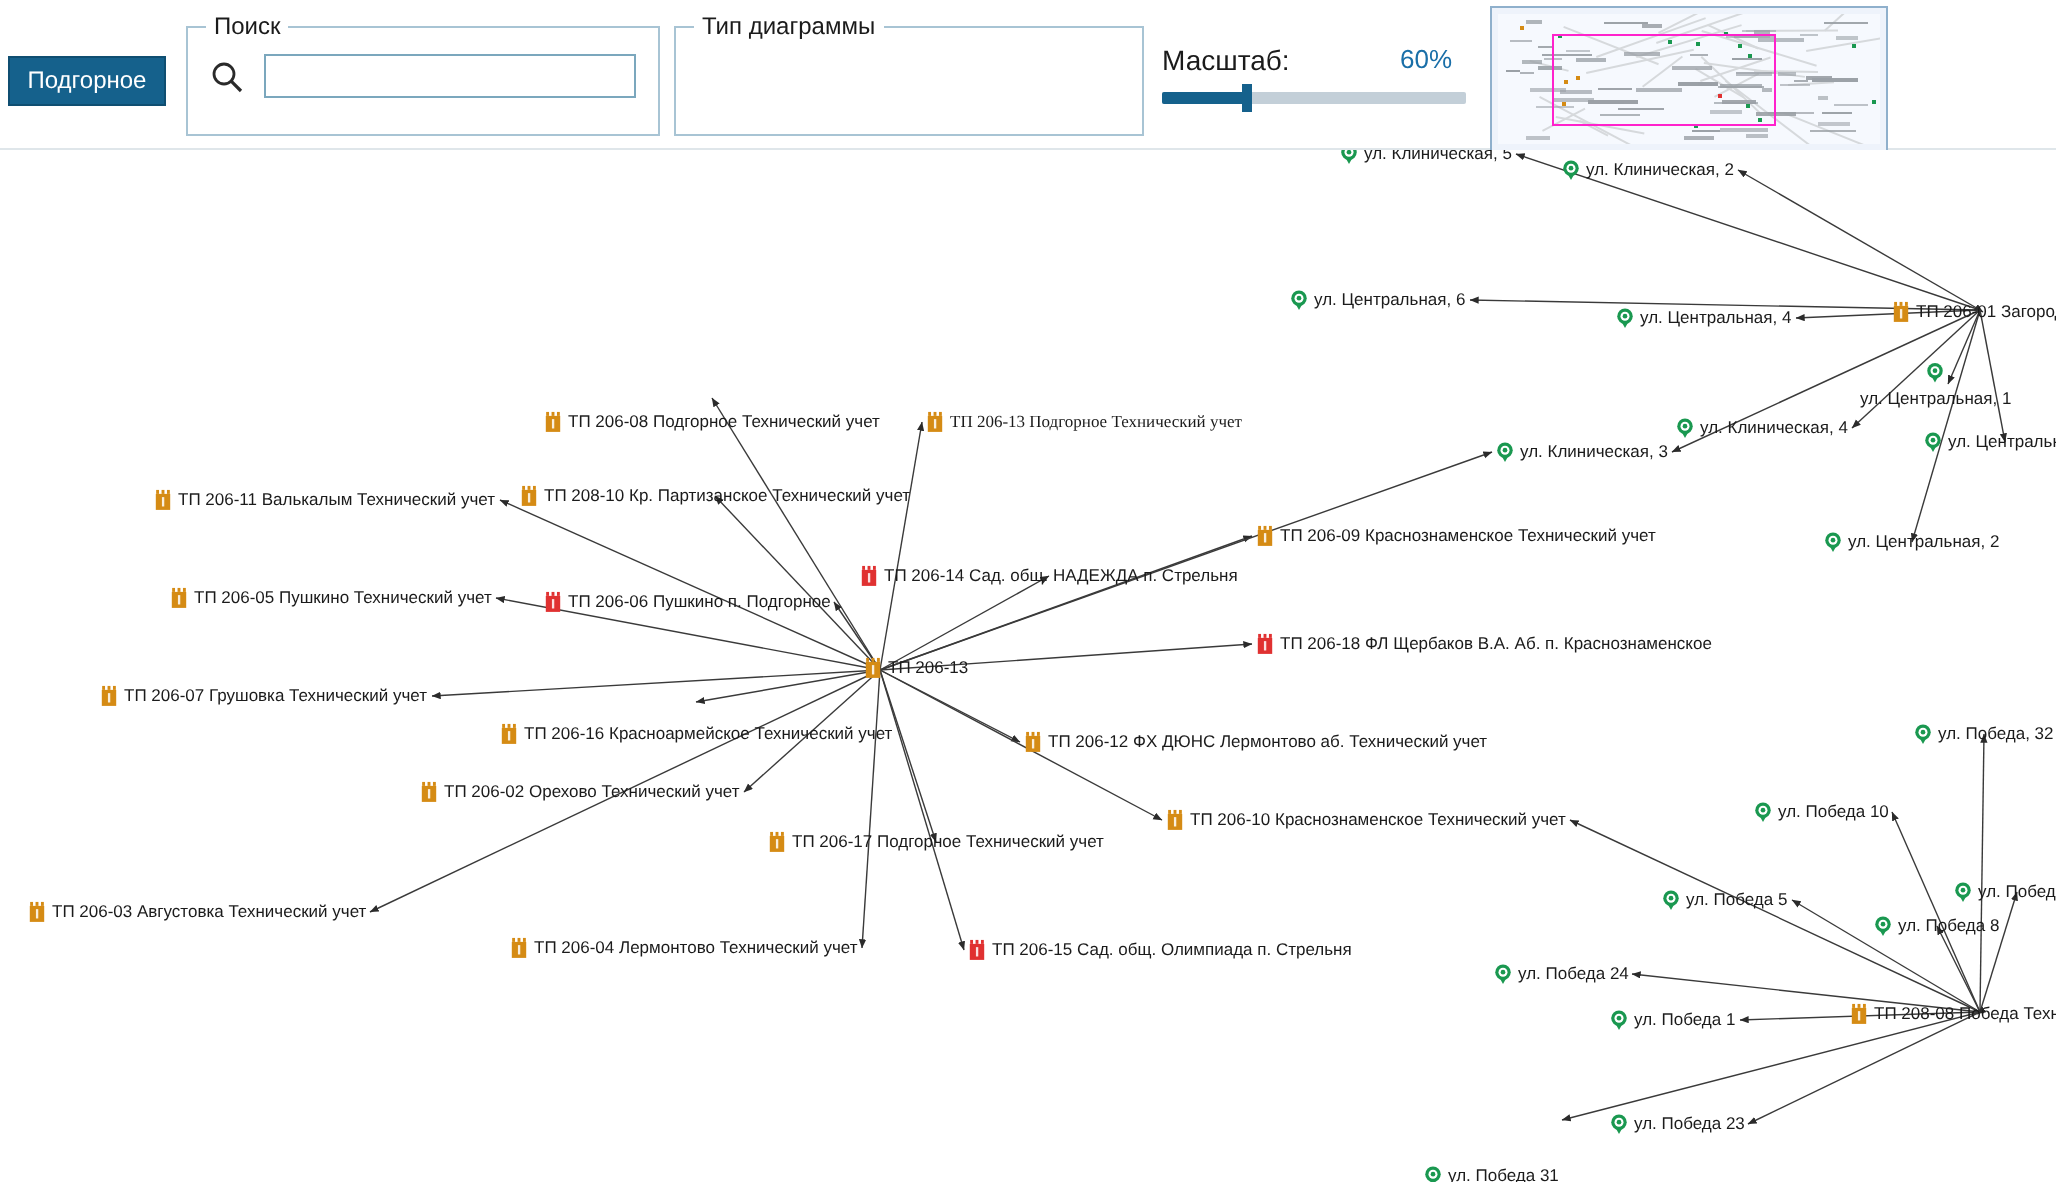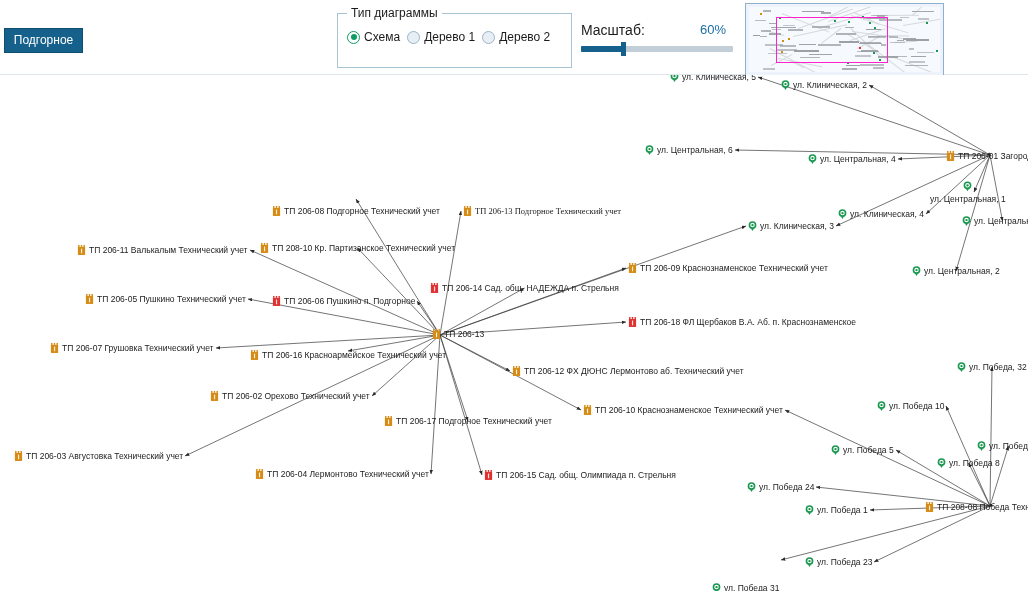--- a/index.html
+++ b/index.html
@@ -155,6 +155,14 @@
 
     <div class="refresh-btn">Подгорное</div>
 
+    <div class="group" id="search-group">
+      <div class="group-title">Поиск</div>
+      <svg class="search-icon" viewBox="0 0 17 17">
+        <circle cx="7" cy="7" r="5" fill="none" stroke="#2a2a2a" stroke-width="1.4"></circle>
+        <line x1="10.7" y1="10.7" x2="15.5" y2="15.5" stroke="#2a2a2a" stroke-width="1.6"></line>
+      </svg>
+      <input class="search-input" type="text" placeholder="" style="">
+    </div>
 
     <div class="group" id="charttype-group">
       <div class="group-title">Тип диаграммы</div>

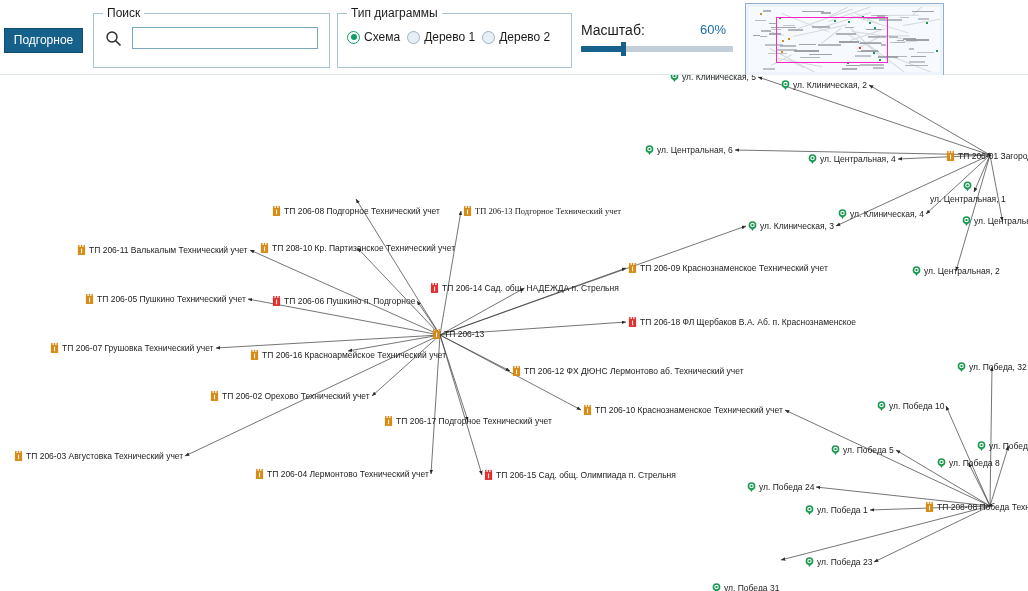--- a/index.html
+++ b/index.html
@@ -166,20 +166,6 @@
 
     <div class="group" id="charttype-group">
       <div class="group-title">Тип диаграммы</div>
-      <div class="radio-row">
-        <div class="radio-item">
-          <span class="radio-dot on"></span>
-          <span class="radio-label">Схема</span>
-        </div>
-        <div class="radio-item">
-          <span class="radio-dot"></span>
-          <span class="radio-label">Дерево 1</span>
-        </div>
-        <div class="radio-item">
-          <span class="radio-dot"></span>
-          <span class="radio-label">Дерево 2</span>
-        </div>
-      </div>
     </div>
 
     <div class="zoom-block">

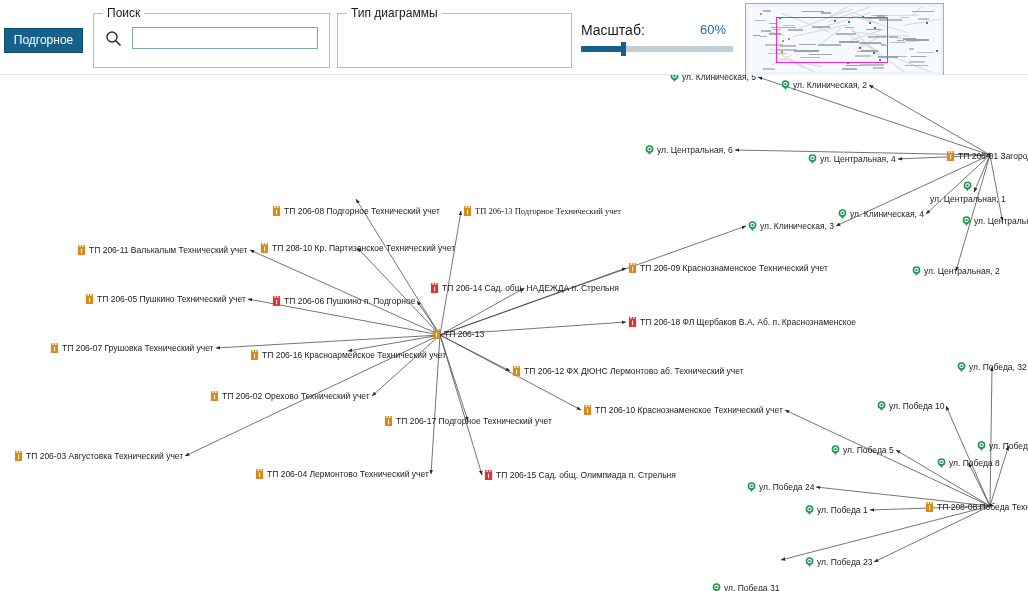--- a/index.html
+++ b/index.html
@@ -531,7 +531,7 @@
           </svg>
           <span class="node-label">ТП 206-07 Грушовка Технический учет</span>
         </div>
-        <div class="node" style="left: 250px; top: 280px; justify-content: flex-end;">
+        <div class="node" style="left: 250px; top: 292px; justify-content: flex-end;">
           <svg class="node-icon" viewBox="0 0 10 12">
             <rect x="1.2" y="0.4" width="1.6" height="2.2" fill="#d58b14"></rect>
             <rect x="4.2" y="0.4" width="1.6" height="2.2" fill="#d58b14"></rect>

